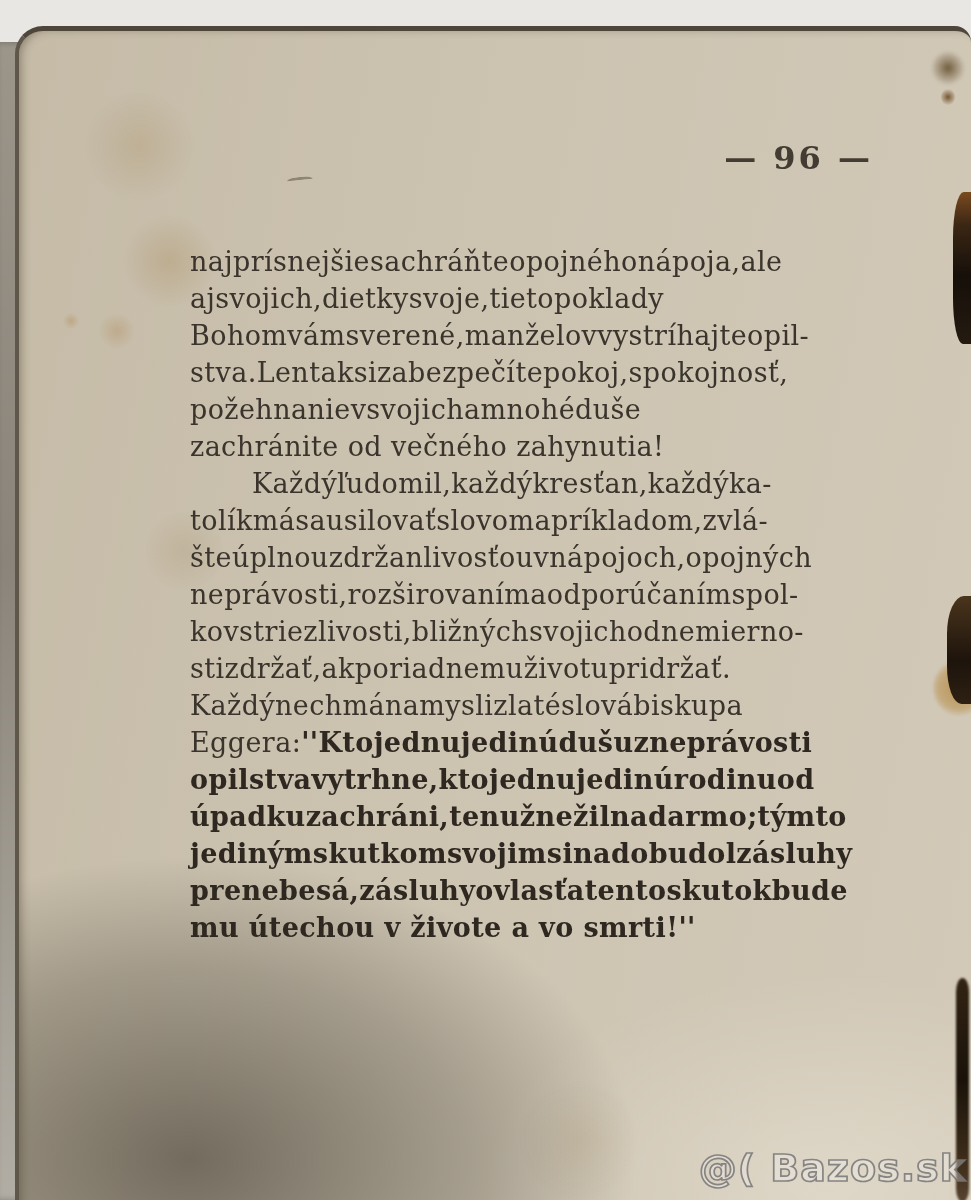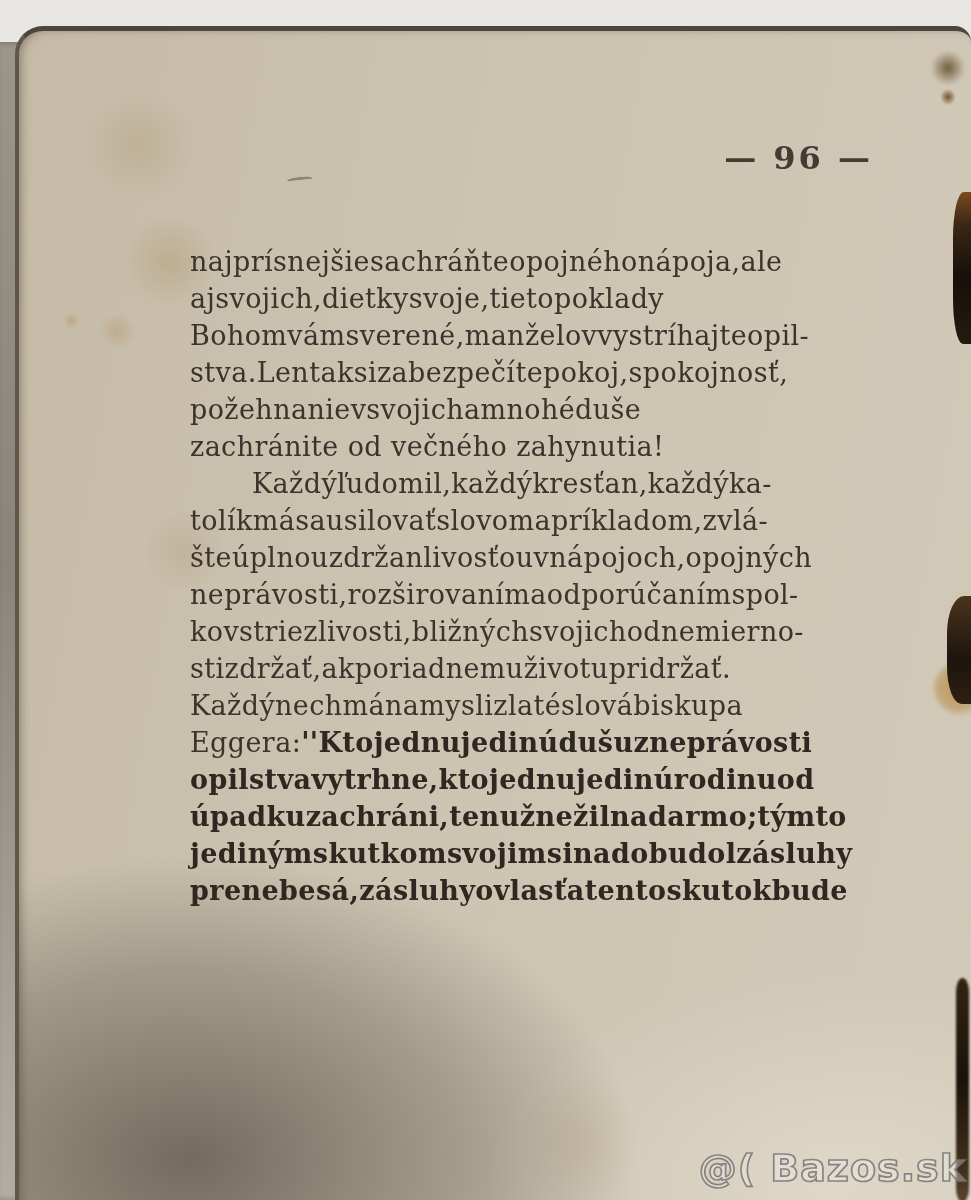--- a/index.html
+++ b/index.html
@@ -252,6 +252,7 @@
             <span class="bold">skutok</span>
             <span class="bold">bude</span>
           </div>
+          <div class="line allbold"><span class="bold">mu útechou v živote a vo smrti!''</span></div>
         </div>
       </div>
   </div>

